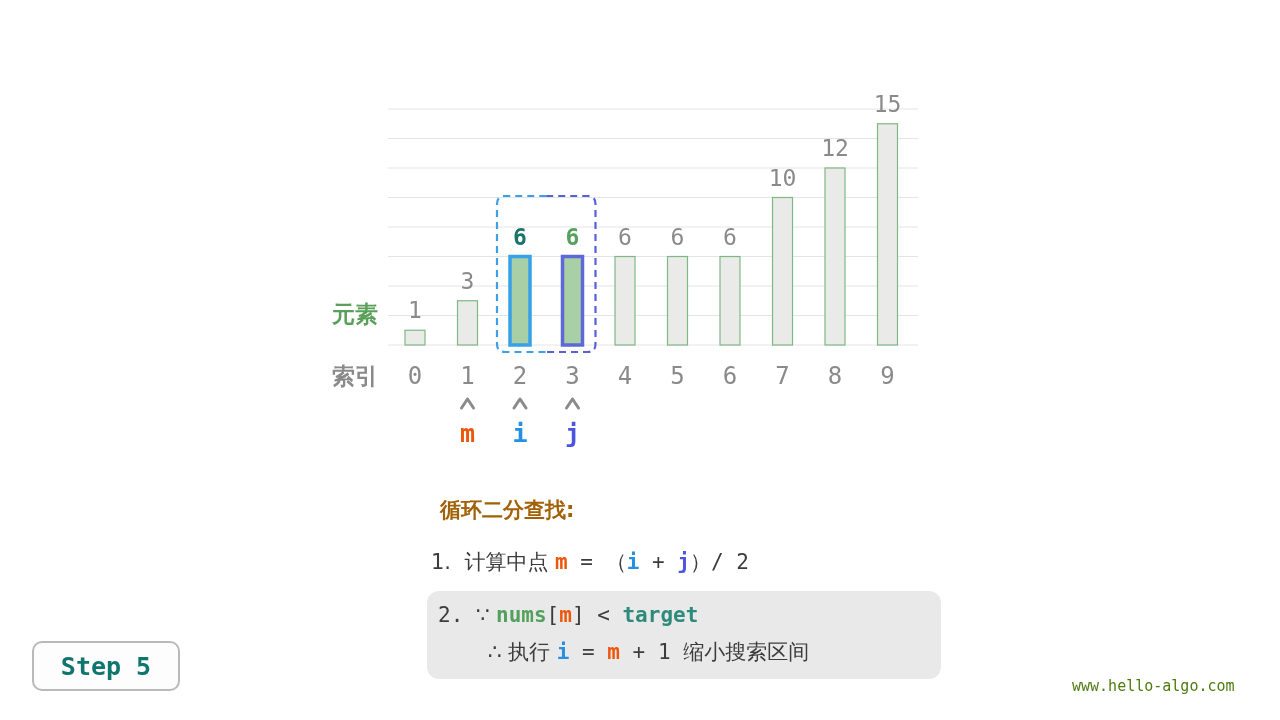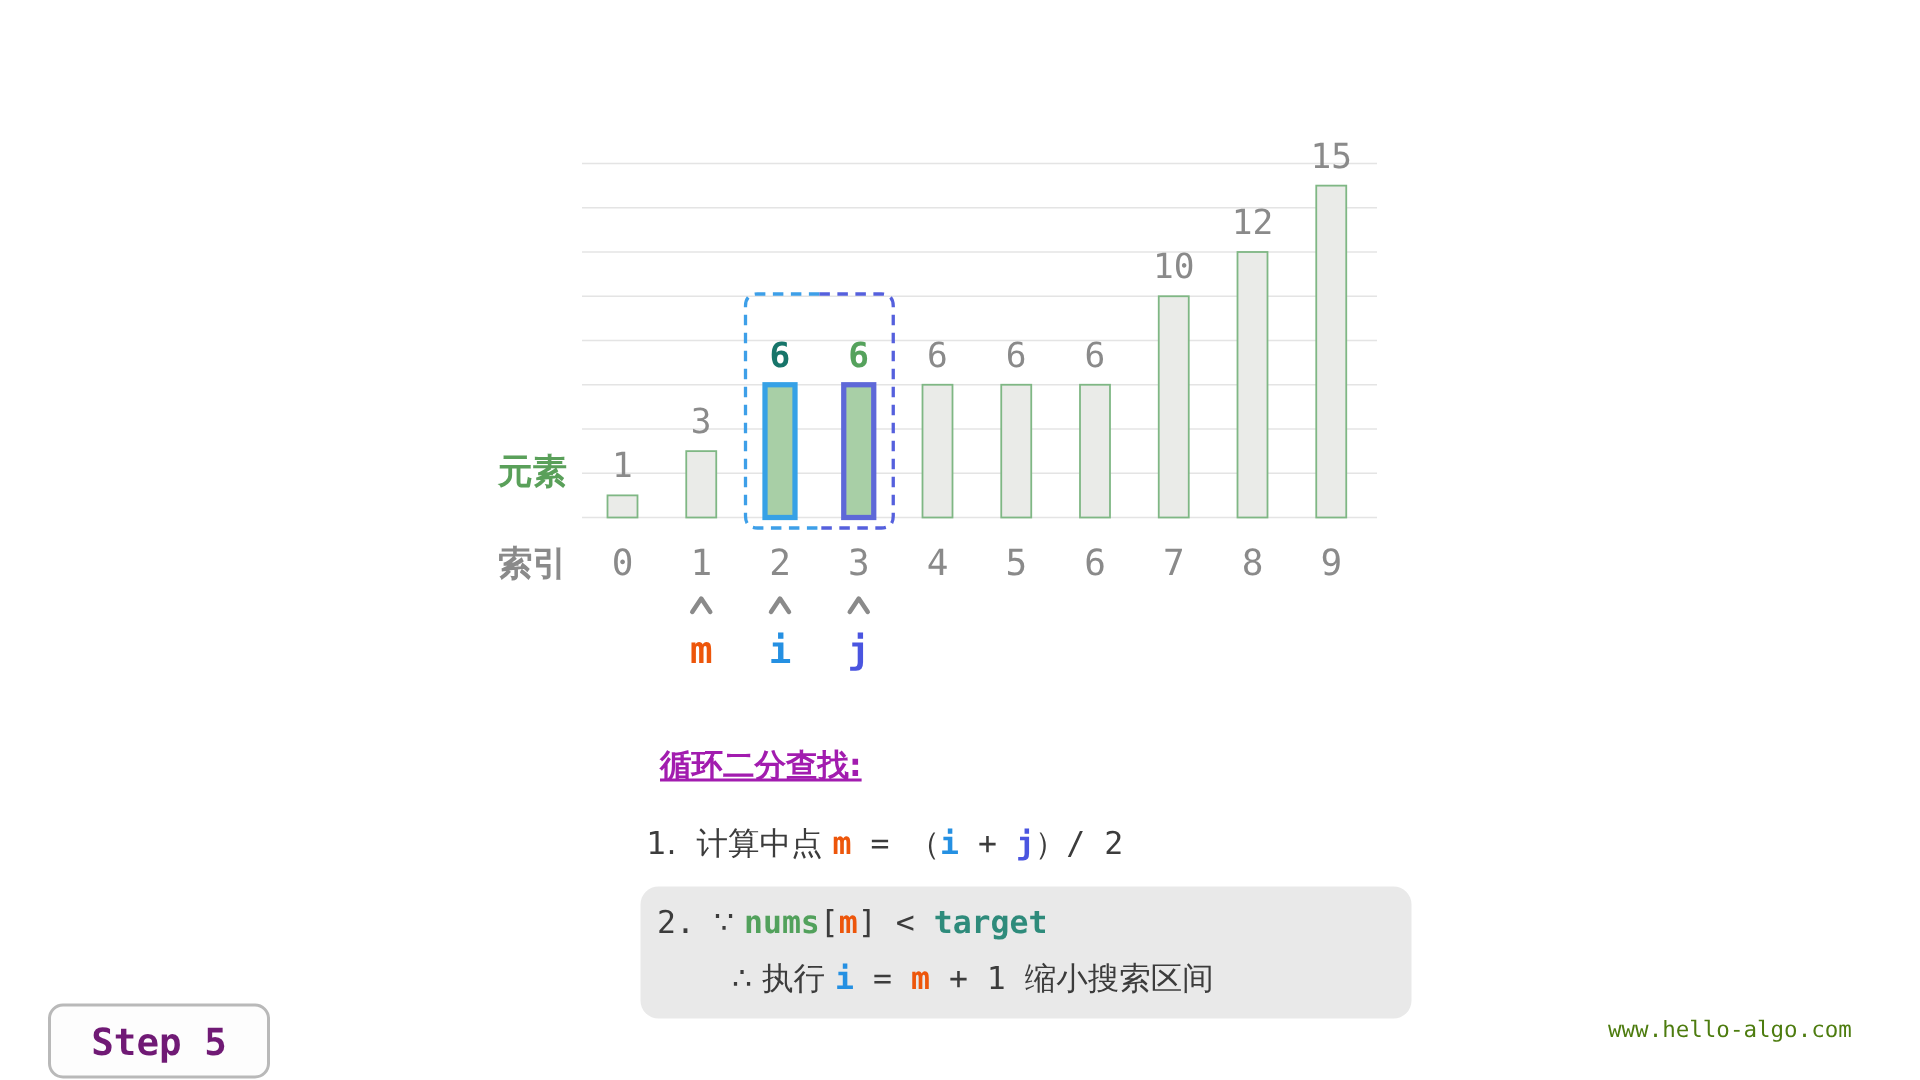--- a/index.html
+++ b/index.html
@@ -79,7 +79,7 @@
       <text x="252.5" y="372" fill="#4a55e0" font-size="25" text-anchor="middle" font-family="&quot;DejaVu Sans Mono&quot;, monospace" font-weight="bold">j</text>
     </svg></div>
 
-<div id="heading" class="abs" style="color: #a21caf; text-decoration: underline;">循环二分查找:</div>
+<div id="heading" class="abs" style="color: #a16207;">循环二分查找:</div>
 
 <div id="step1-line" class="abs"><span class="tk" style="color: rgb(60, 60, 60);">1.  计算中点 </span><span class="tk mono" style="color: rgb(237, 86, 11); font-weight: bold;">m</span><span class="tk mono" style="color: rgb(60, 60, 60);"> = </span><span class="tk" style="color: rgb(60, 60, 60);">（</span><span class="tk mono" style="color: rgb(37, 144, 226); font-weight: bold;">i</span><span class="tk mono" style="color: rgb(60, 60, 60);"> + </span><span class="tk mono" style="color: rgb(74, 85, 224); font-weight: bold;">j</span><span class="tk" style="color: rgb(60, 60, 60);">）</span><span class="tk mono" style="color: rgb(60, 60, 60);">/ 2</span></div>
 

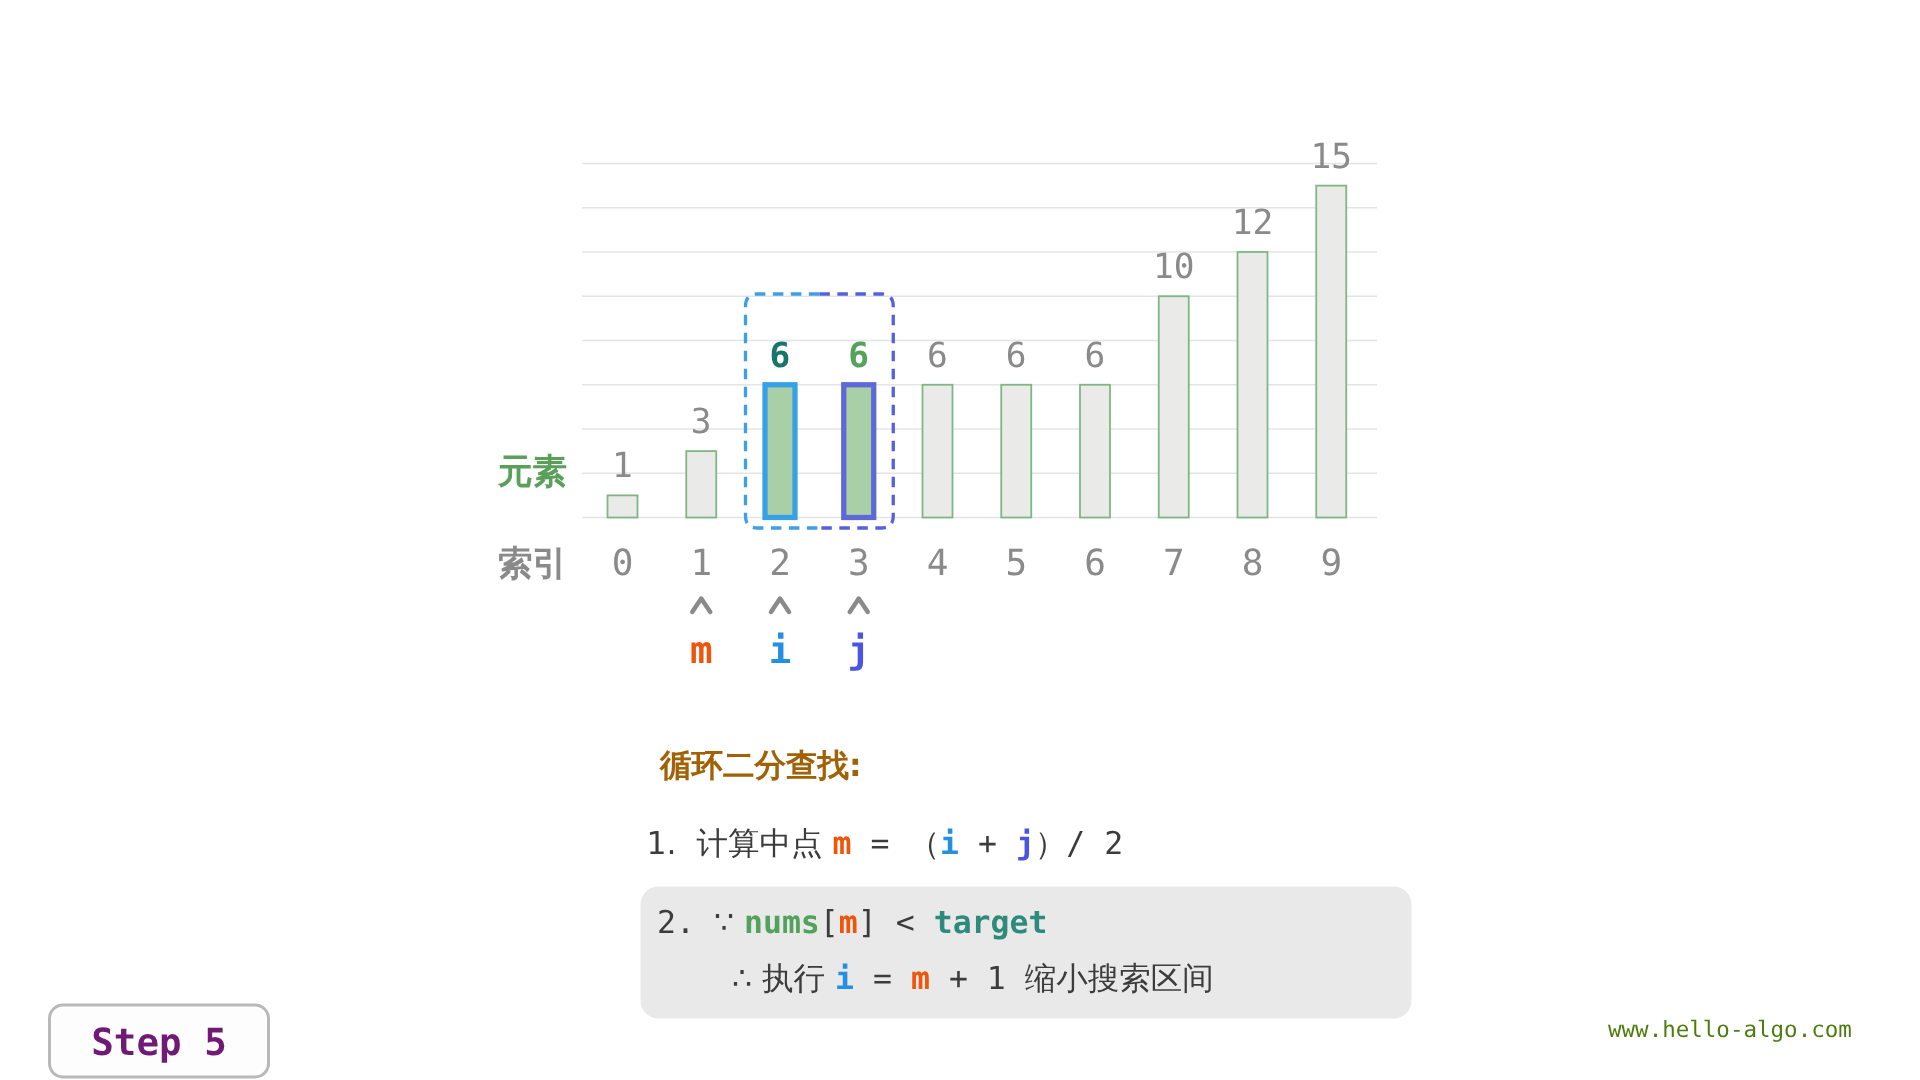--- a/index.html
+++ b/index.html
@@ -88,7 +88,7 @@
   <div id="step2-line2"><span class="tk" style="color: rgb(60, 60, 60);">∴ 执行 </span><span class="tk mono" style="color: rgb(37, 144, 226); font-weight: bold;">i</span><span class="tk mono" style="color: rgb(60, 60, 60);"> = </span><span class="tk mono" style="color: rgb(237, 86, 11); font-weight: bold;">m</span><span class="tk mono" style="color: rgb(60, 60, 60);"> + 1 </span><span class="tk" style="color: rgb(60, 60, 60);">缩小搜索区间</span></div>
 </div>
 
-<div id="step-badge" class="abs" style="border-color: rgb(185, 185, 185); color: #701a75; margin-top: 28px;">Step 5</div>
+<div id="step-badge" class="abs" style="border-color: rgb(185, 185, 185); color: #0f766e;">Step 5</div>
 
 <div id="watermark" class="abs" style="color: #4d7c0f; text-align: center;">www.hello-algo.com</div>
 

